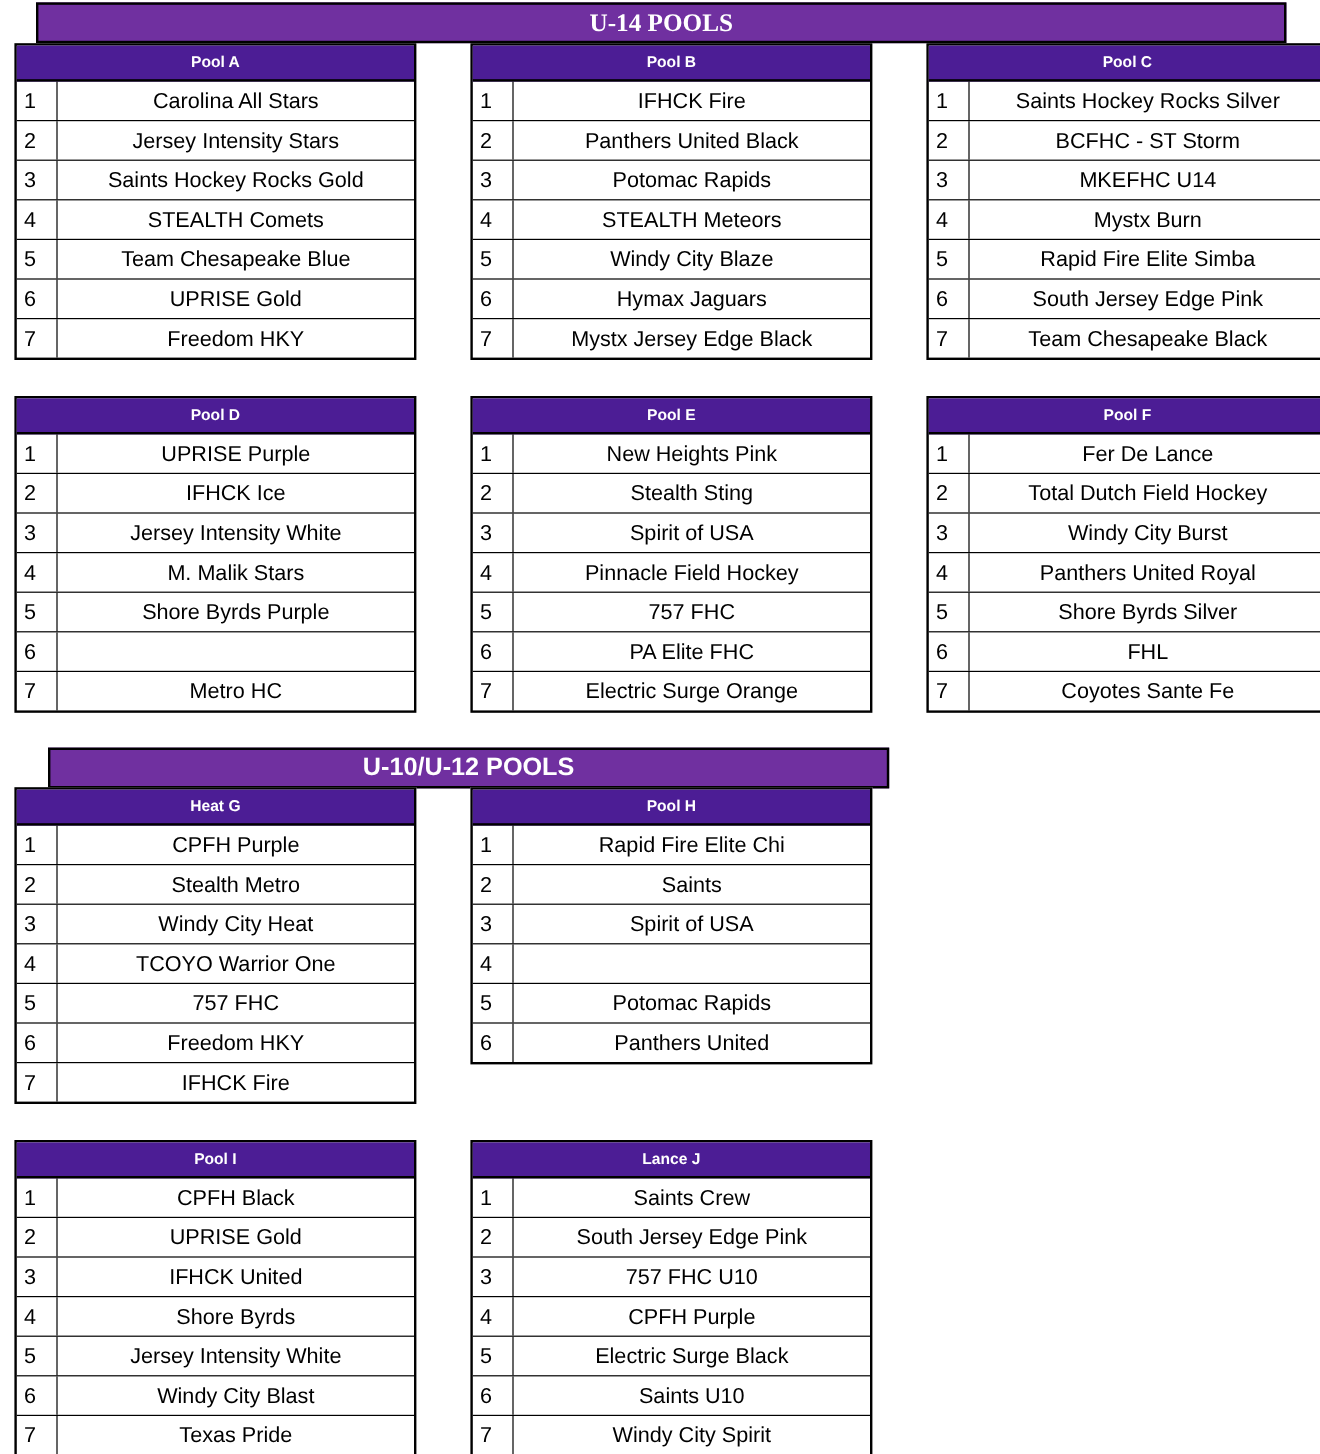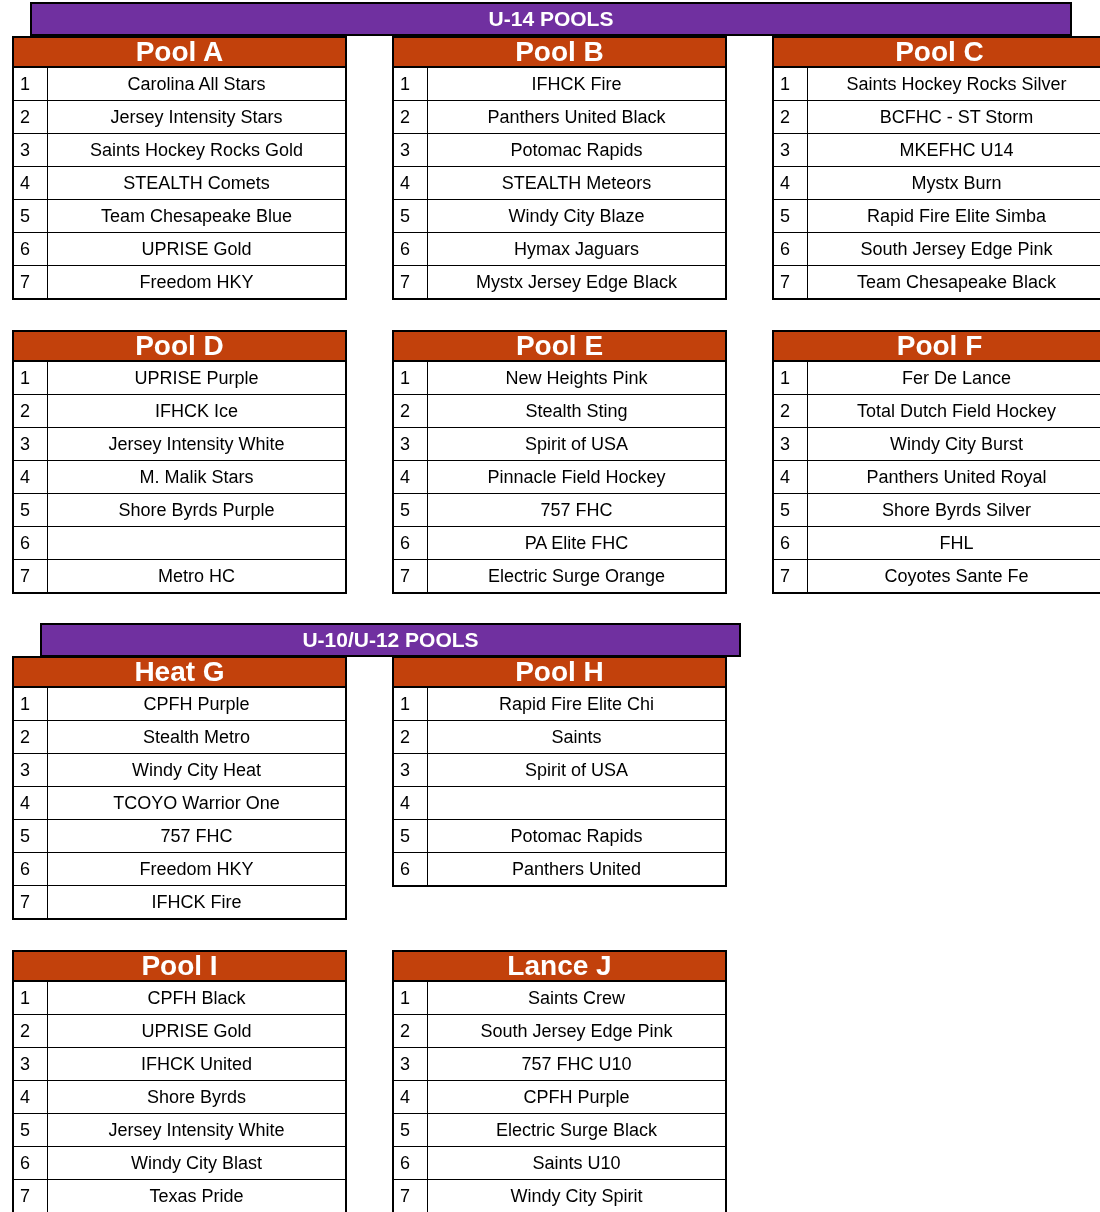--- a/index.html
+++ b/index.html
@@ -91,6 +91,7 @@
     left: 30px;
     top: 2px;
     width: 1038px;
+    font-family: Liberation Serif, serif;
   }
   .block-u14-row1 {
     position: absolute;

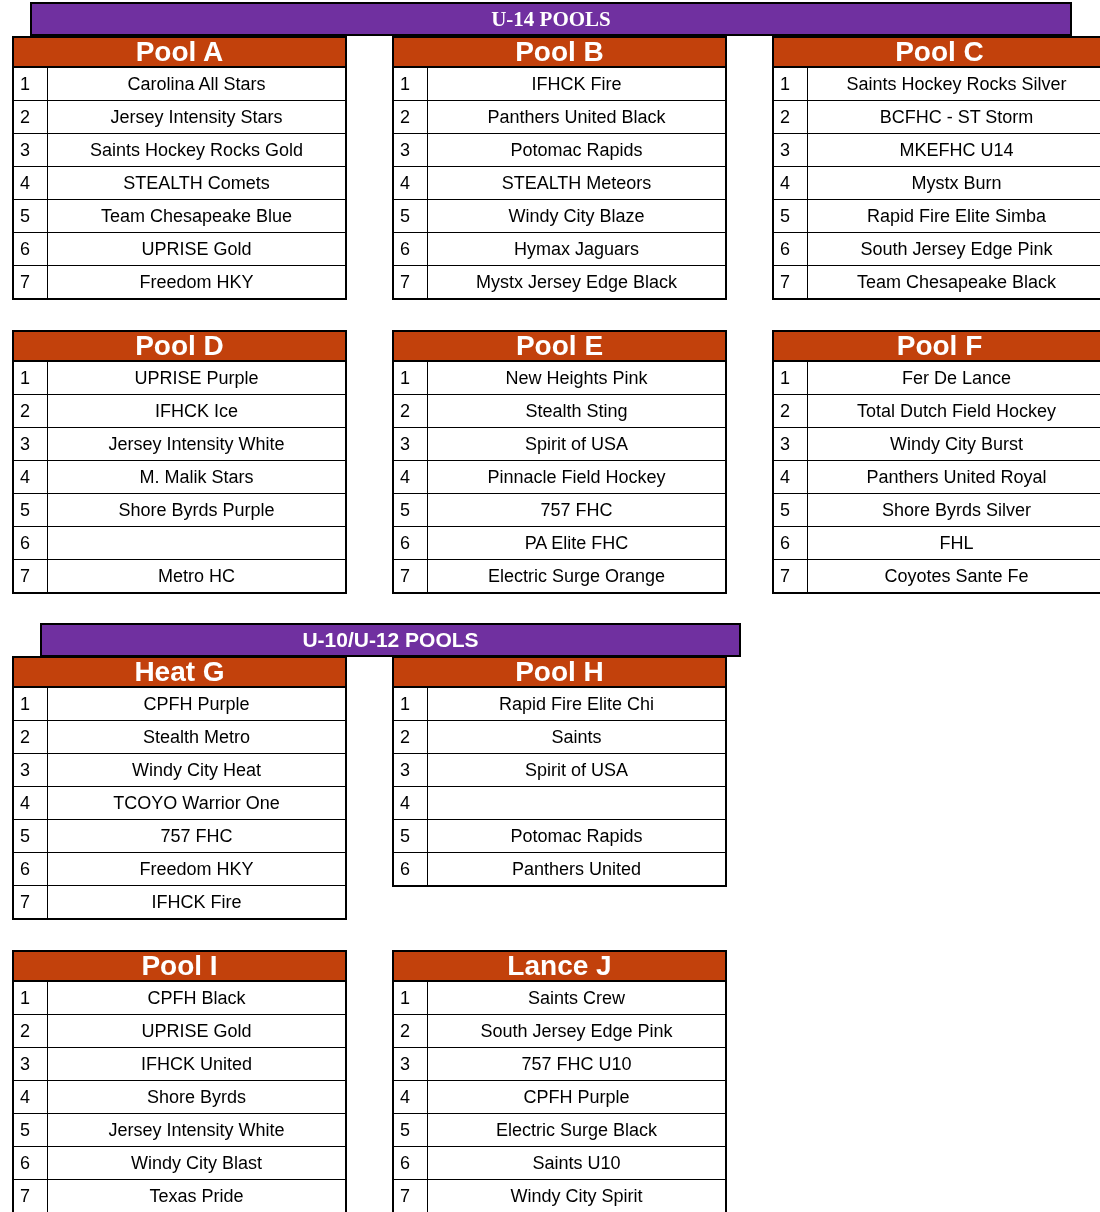--- a/index.html
+++ b/index.html
@@ -39,9 +39,9 @@
     background: #ffffff;
   }
   .pool-header {
-    background: #c2410c;
+    background: #4c1d95;
     color: #ffffff;
-    font-size: 28px;
+    font-size: 13px;
     font-weight: bold;
     text-align: center;
     line-height: 28px;

